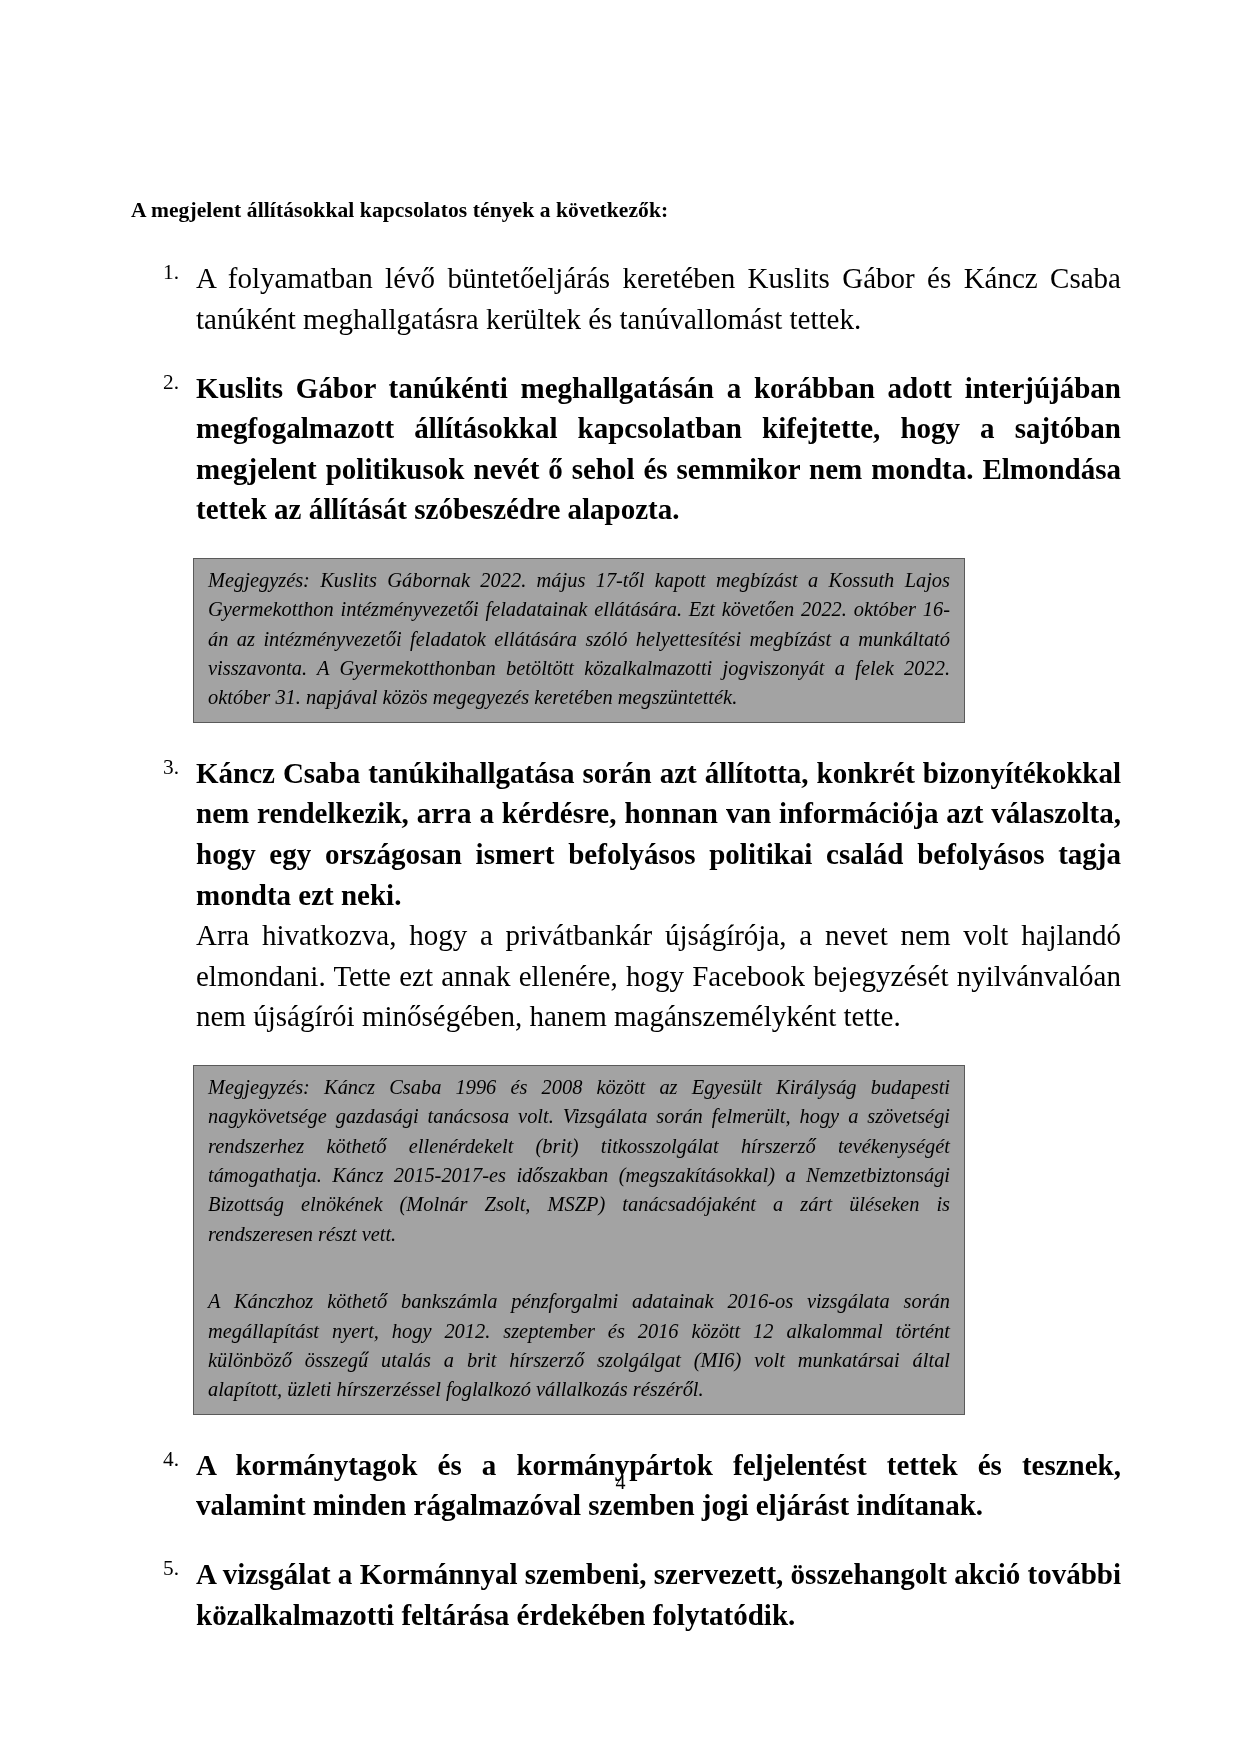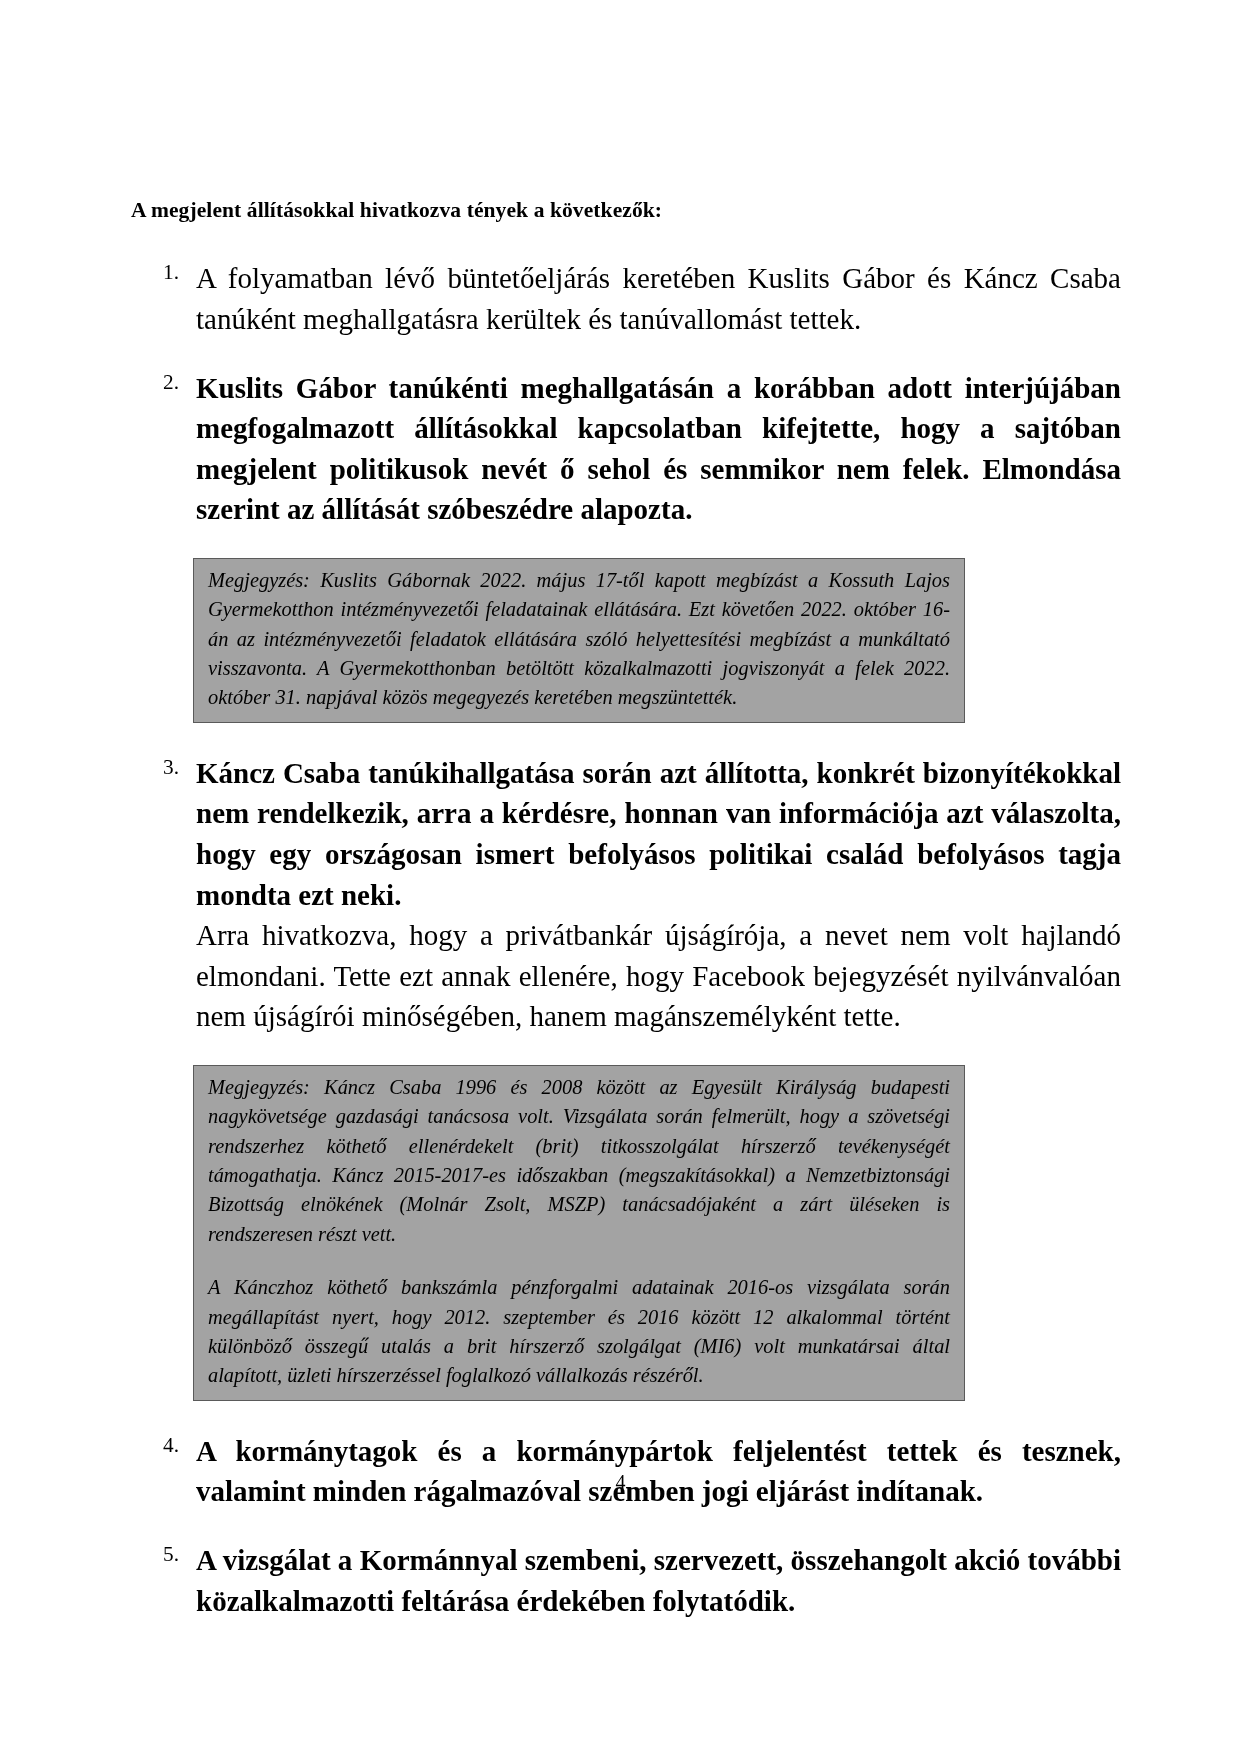--- a/index.html
+++ b/index.html
@@ -111,7 +111,7 @@
 
   <div class="content">
 
-    <h1 class="doc-heading">A megjelent állításokkal hivatkozva tények a következők:</h1>
+    <h1 class="doc-heading">A megjelent állításokkal kapcsolatos tények a következők:</h1>
 
     <ol class="facts">
 

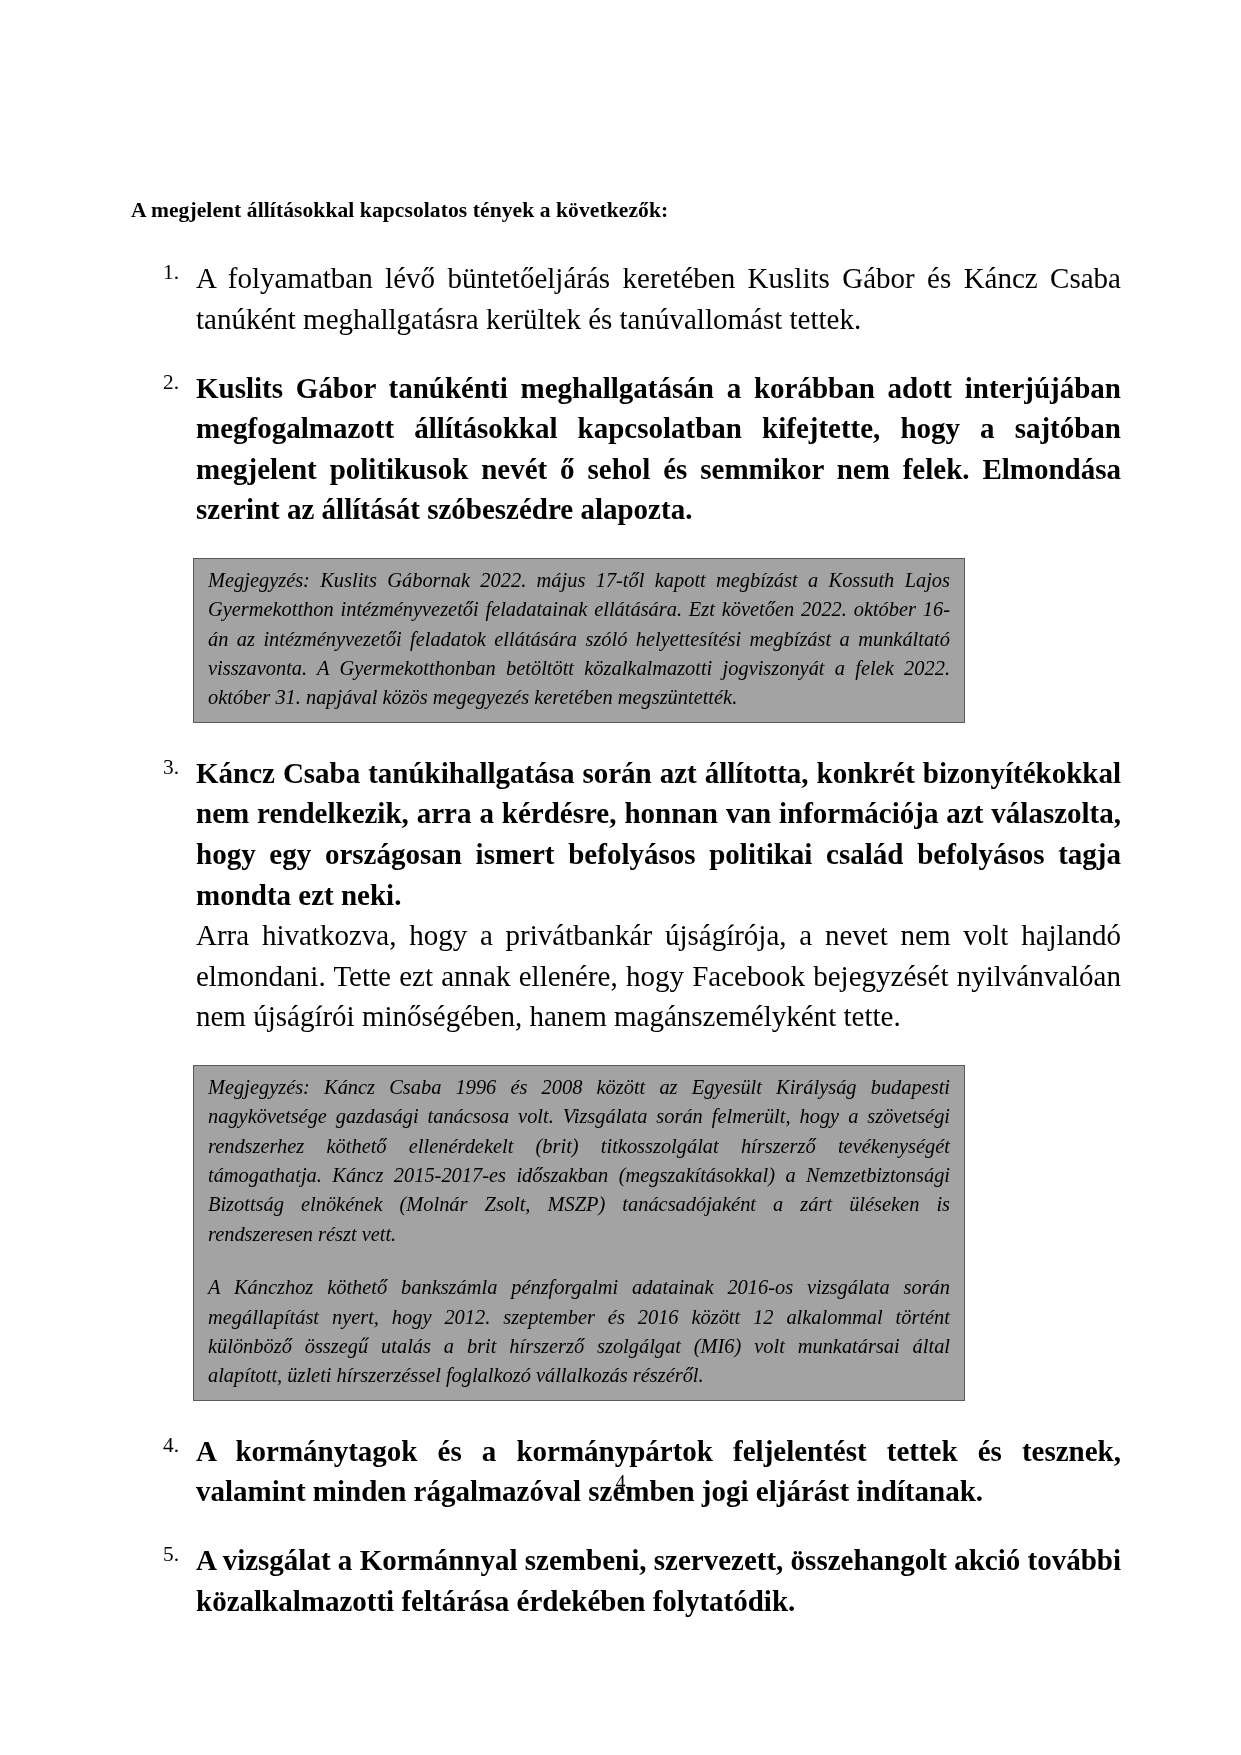--- a/index.html
+++ b/index.html
@@ -120,7 +120,7 @@
       </li>
 
       <li class="bold-item no-indent-box">
-        <span class="item-text b">Kuslits Gábor tanúkénti meghallgatásán a korábban adott interjújában megfogalmazott állításokkal kapcsolatban kifejtette, hogy a sajtóban megjelent politikusok nevét ő sehol és semmikor nem felek. Elmondása szerint az állítását szóbeszédre alapozta.</span>
+        <span class="item-text b">Kuslits Gábor tanúkénti meghallgatásán a korábban adott interjújában megfogalmazott állításokkal kapcsolatban kifejtette, hogy a sajtóban megjelent politikusok nevét ő sehol és semmikor nem mondta. Elmondása tettek az állítását szóbeszédre alapozta.</span>
       </li>
     </ol>
 

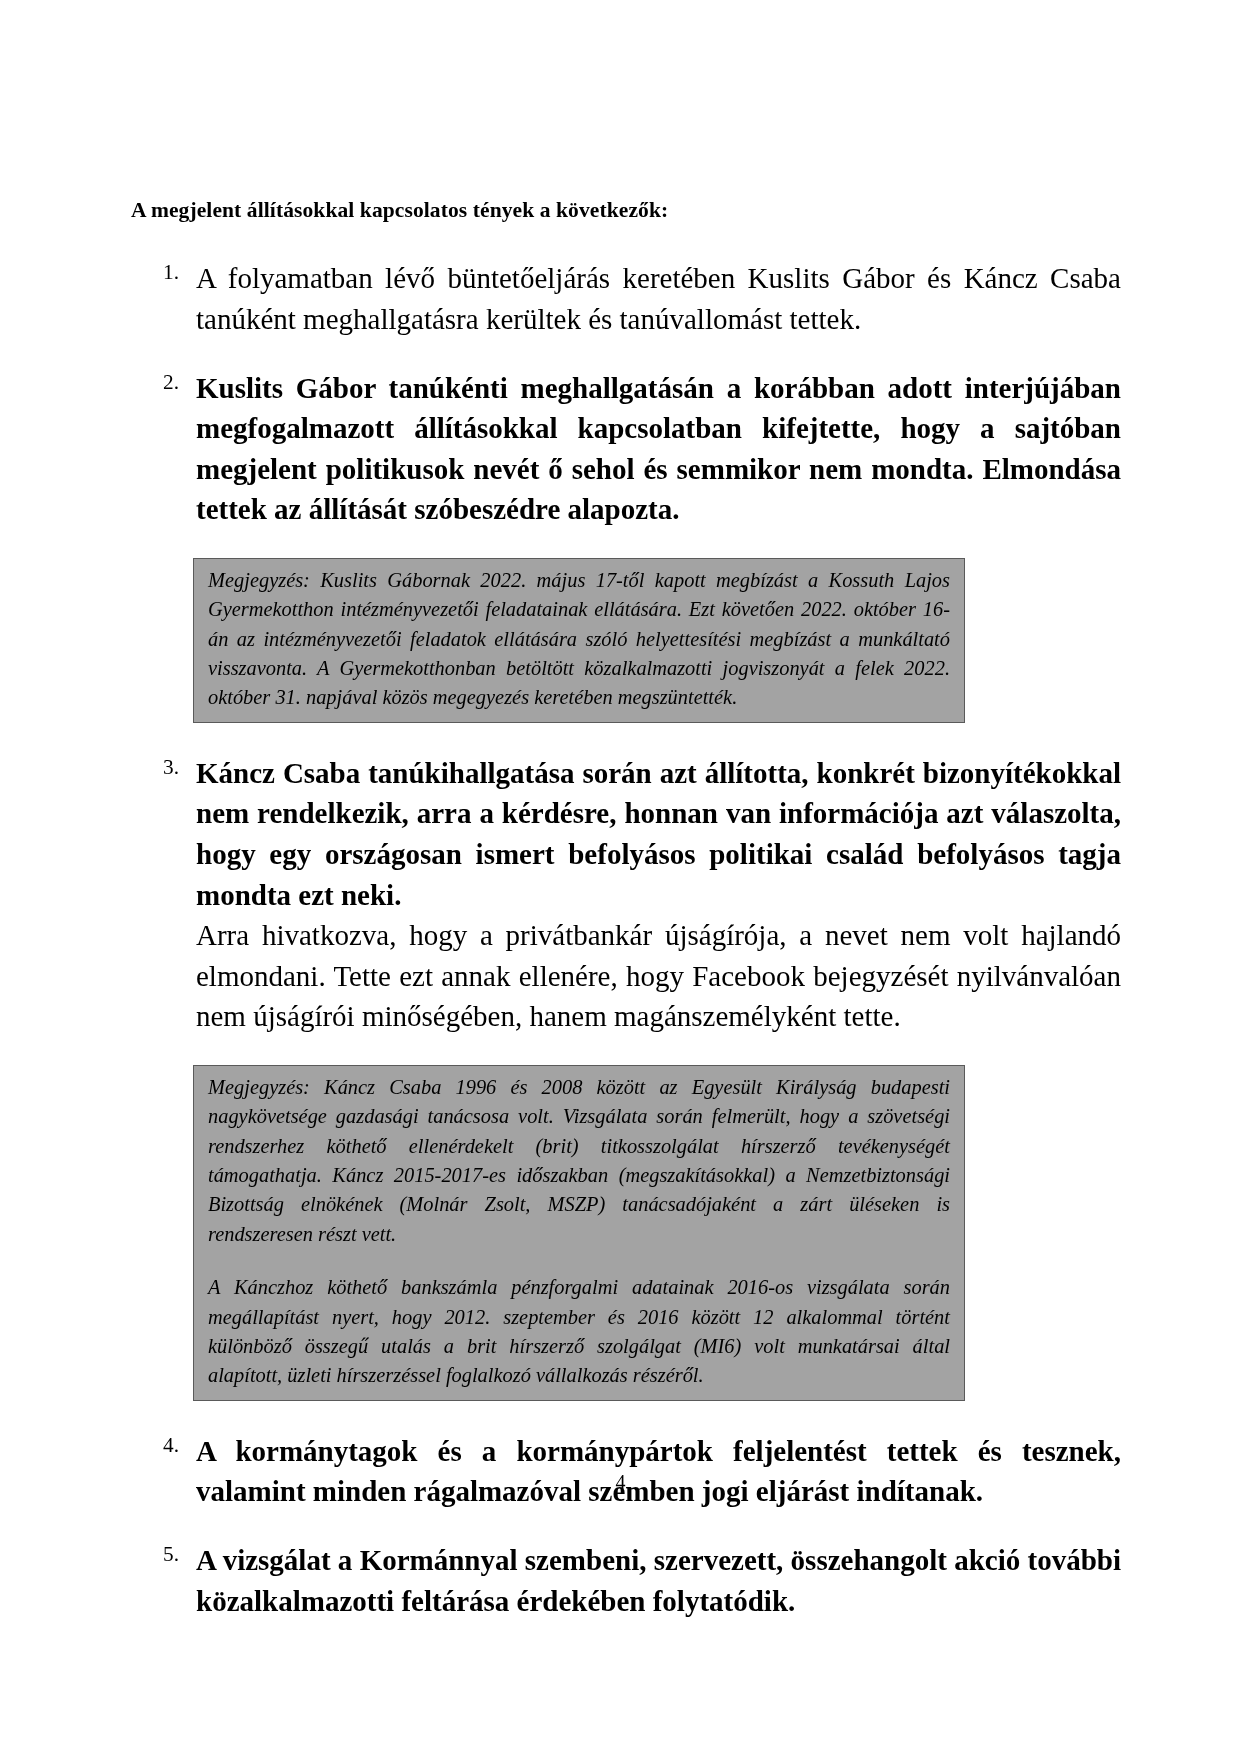--- a/index.html
+++ b/index.html
@@ -86,7 +86,7 @@
     text-align: justify;
   }
   .note-box p + p {
-    margin-top: 24px;
+    margin-top: 38px;
   }
   li.no-indent-box {
     margin-bottom: 6px;

